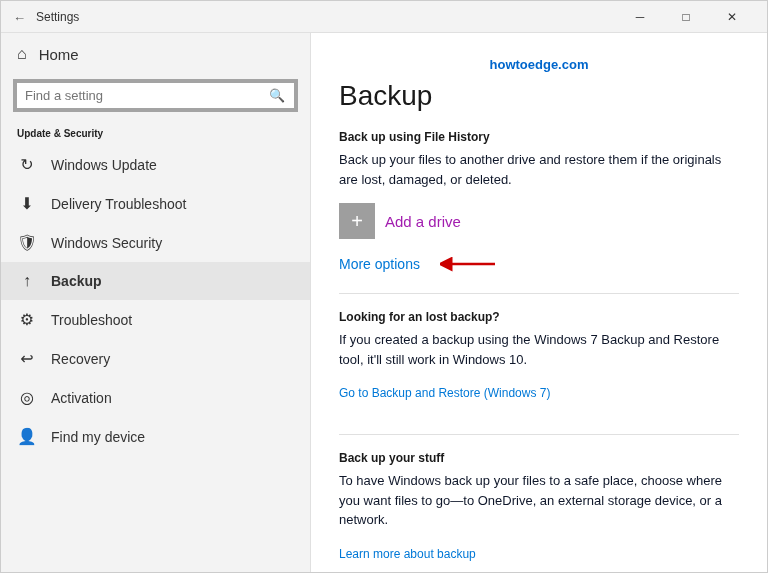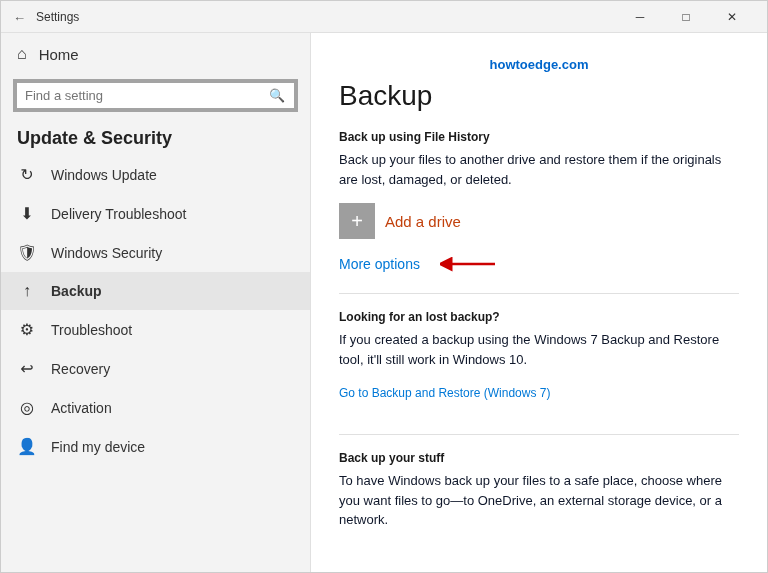--- a/index.html
+++ b/index.html
@@ -104,7 +104,7 @@
     }
     .sidebar-section-title {
       padding: 8px 16px 6px 16px;
-      font-size: 18px;
+      font-size: 10px;
       font-weight: 700;
       color: #222;
     }

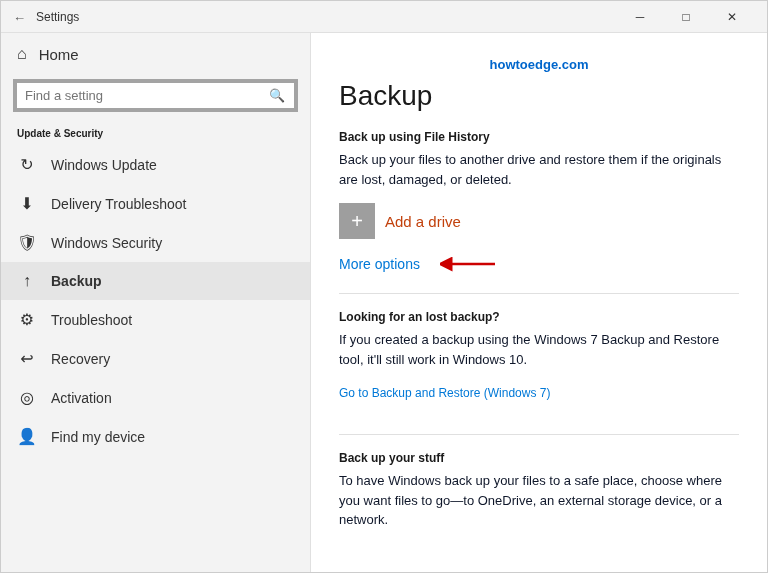--- a/index.html
+++ b/index.html
@@ -178,7 +178,7 @@
     }
     .add-drive-label {
       font-size: 15px;
-      color: #c2410c;
+      color: #a21caf;
     }
     .more-options-row {
       display: flex;

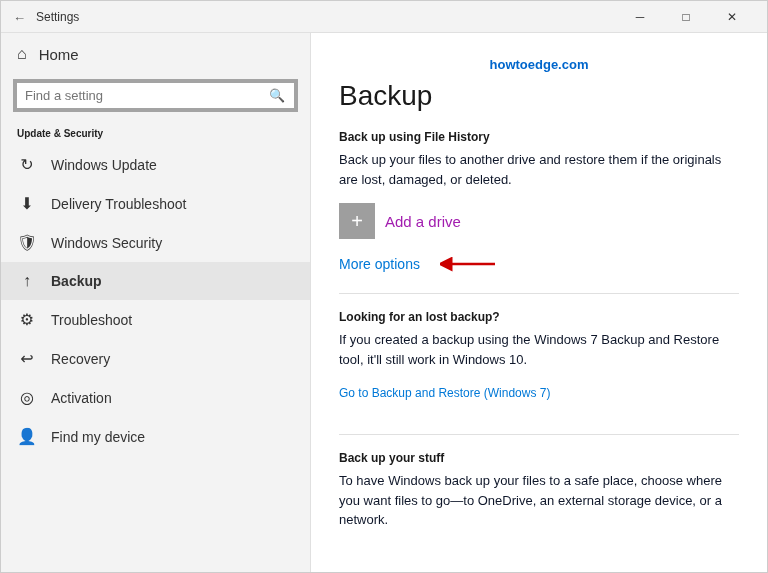--- a/index.html
+++ b/index.html
@@ -315,6 +315,7 @@
       
       <div class="section-heading">Back up your stuff</div>
       <div class="section-desc">To have Windows back up your files to a safe place, choose where you want files to go—to OneDrive, an external storage device, or a network.</div>
+      <a class="link-blue">Learn more about backup</a>
     </div>
   </div>
 </div>

